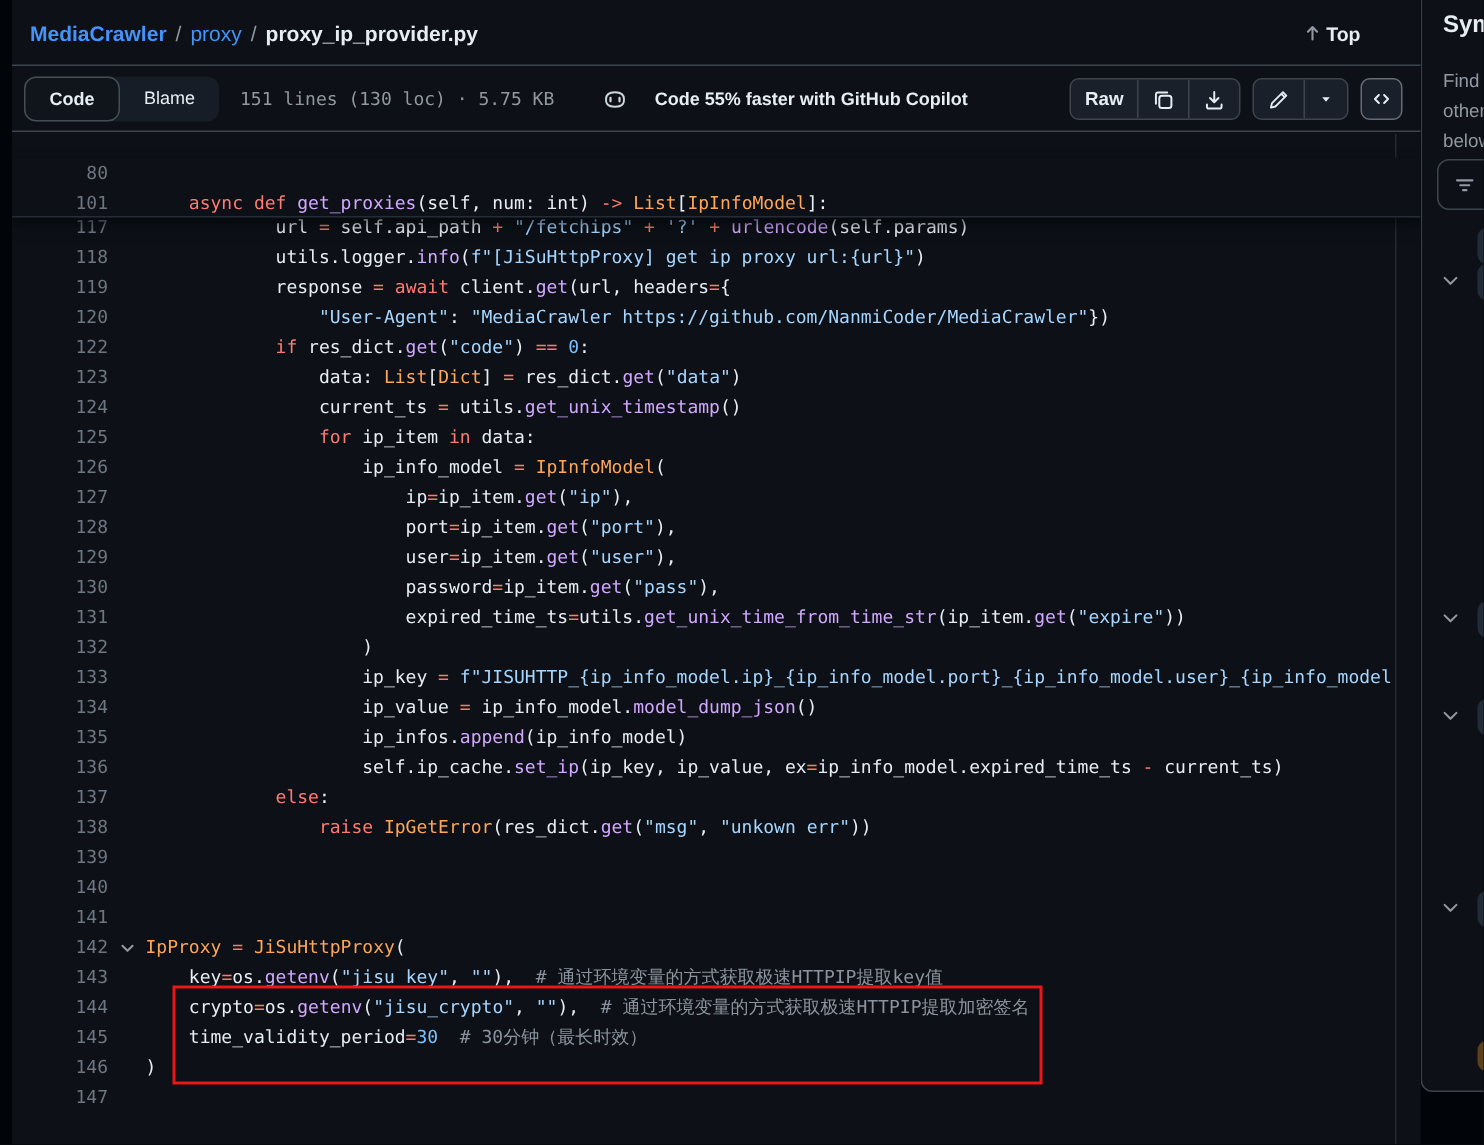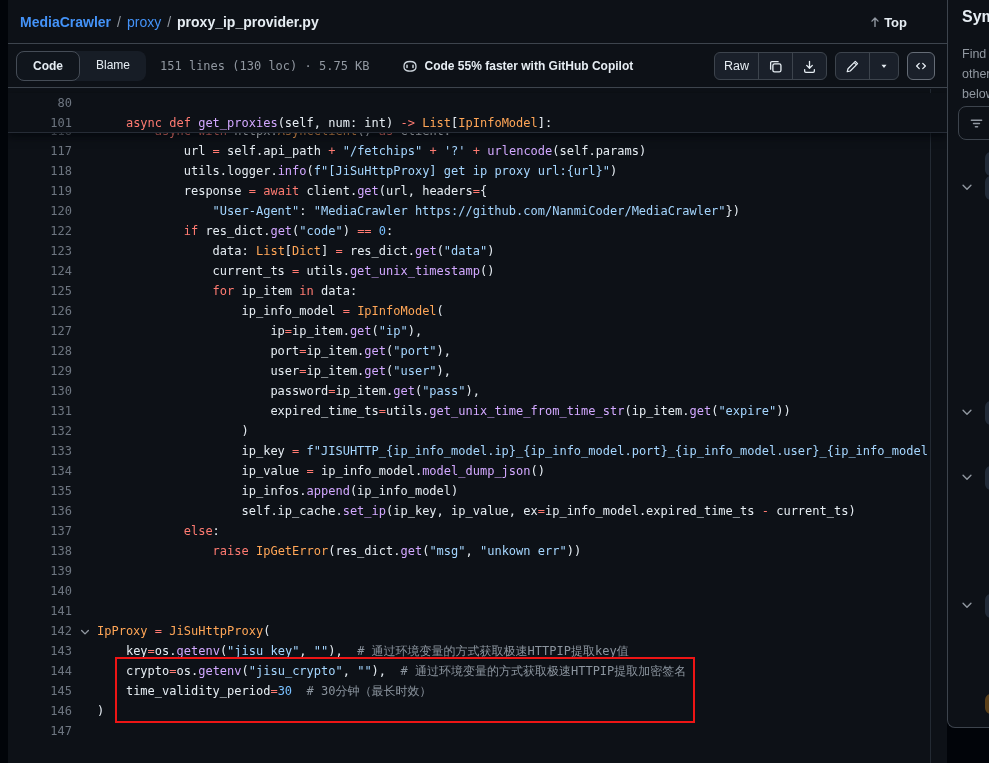--- a/index.html
+++ b/index.html
@@ -33,7 +33,7 @@
   .seg-tab{padding:0 16px;height:30px;line-height:28px;border-radius:8px;color:var(--text);cursor:pointer}
   .seg-tab.active{background:var(--tabActive);border:1px solid #454c56;font-weight:700}
   .file-info{margin-left:14px;color:var(--muted);font-family:"DejaVu Sans Mono",monospace;font-size:12px}
-  .copilot{display:flex;align-items:center;gap:7px;margin-left:32px;font-weight:700;color:var(--text)}
+  .copilot{display:flex;align-items:center;gap:19px;margin-left:32px;font-weight:700;color:var(--text)}
   .toolbar-right{position:absolute;right:12px;top:8px;display:flex;align-items:center;gap:8px}
   .btn-group{display:inline-flex;border:1px solid var(--btnBorder);border-radius:6px;overflow:hidden;background:var(--btnBg);height:28px}
   .btn-seg{display:flex;align-items:center;justify-content:center;padding:0 9px;color:var(--text);cursor:pointer}

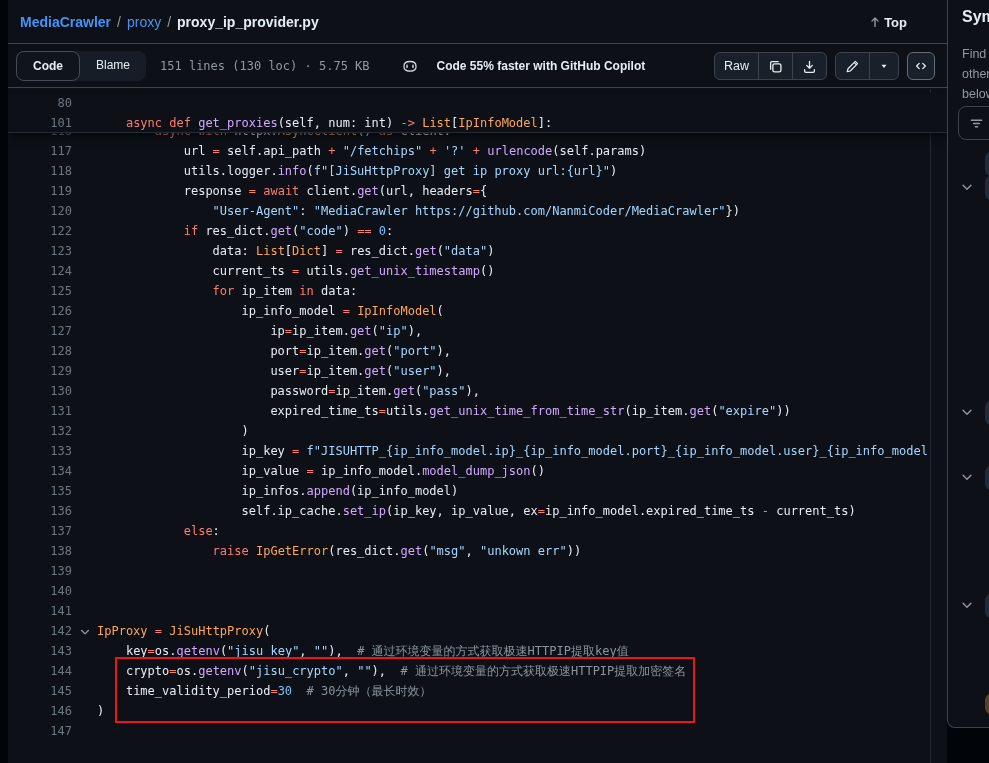--- a/index.html
+++ b/index.html
@@ -38,7 +38,7 @@
   .btn-group{display:inline-flex;border:1px solid var(--btnBorder);border-radius:6px;overflow:hidden;background:var(--btnBg);height:28px}
   .btn-seg{display:flex;align-items:center;justify-content:center;padding:0 9px;color:var(--text);cursor:pointer}
   .btn-seg + .btn-seg{border-left:1px solid var(--btnBorder)}
-  .btn-seg.txt{font-weight:400;font-size:12.5px}
+  .btn-seg.txt{font-weight:700;font-size:12.5px}
   .btn-solo{width:28px;height:28px;border:1px solid var(--selectedBorder);border-radius:6px;
        background:var(--btnBg);display:flex;align-items:center;justify-content:center;cursor:pointer;color:var(--text)}
   

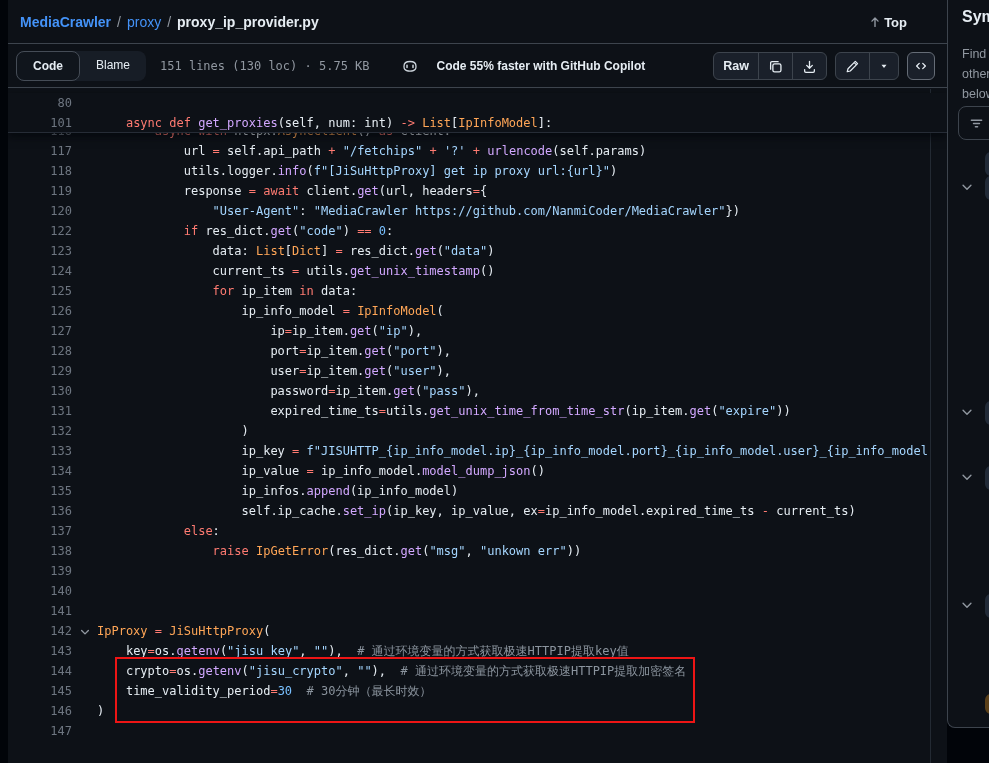--- a/index.html
+++ b/index.html
@@ -53,7 +53,7 @@
   .tk-p{color:var(--text)} .tk-k{color:var(--keyword)} .tk-f{color:var(--function)}
   .tk-t{color:var(--type)} .tk-s{color:var(--string)} .tk-n{color:var(--number)}
   .tk-c{color:var(--comment)}
-  .sticky{position:absolute;left:0;top:4px;right:0;height:40px;background:var(--surface);
+  .sticky{position:absolute;left:0;top:16px;right:0;height:40px;background:var(--surface);
        border-bottom:1px solid var(--borderMuted);box-shadow:0 4px 8px rgba(1,4,9,.65);z-index:3}
   .annotation-box{position:absolute;left:107px;top:568px;width:580px;height:66px;
        border:2px solid var(--annotation);z-index:4;pointer-events:none}

